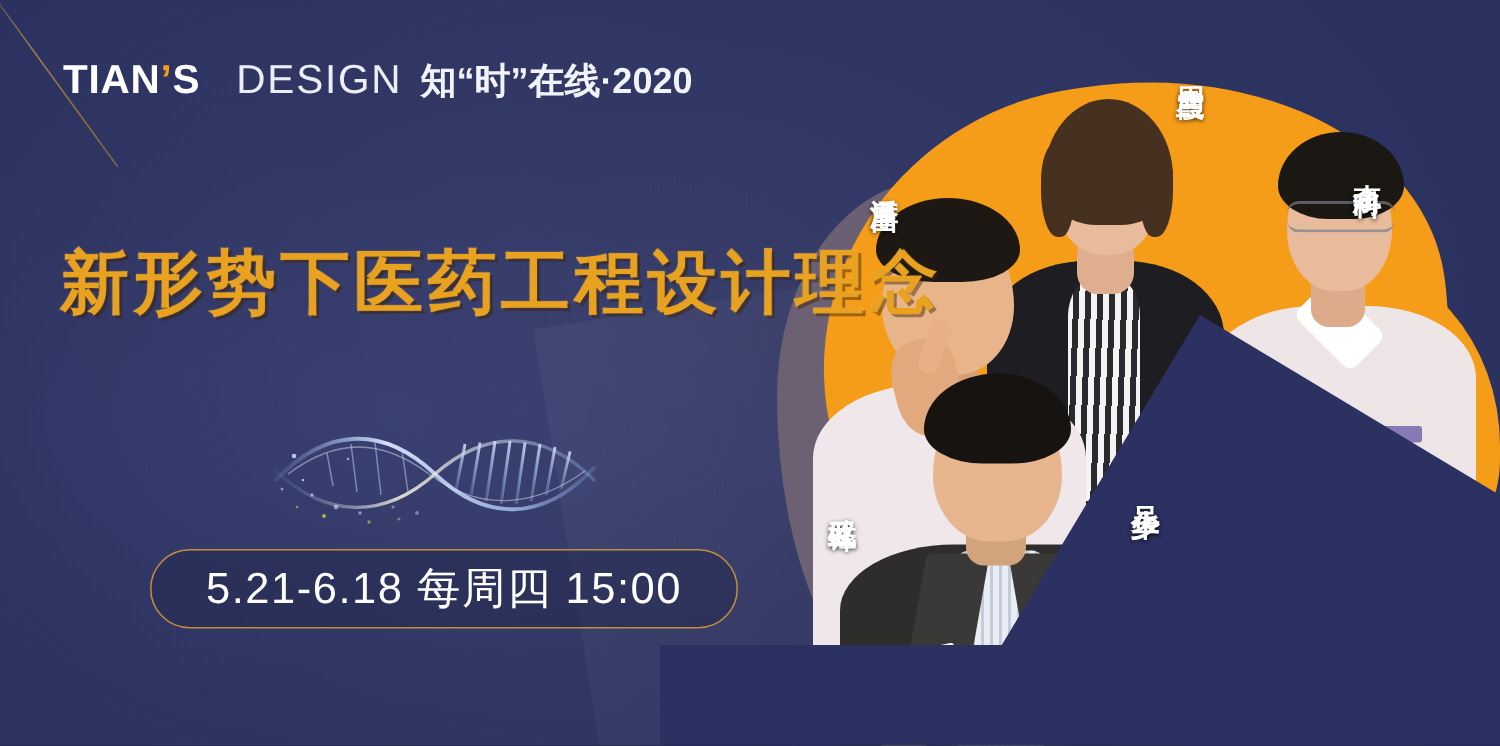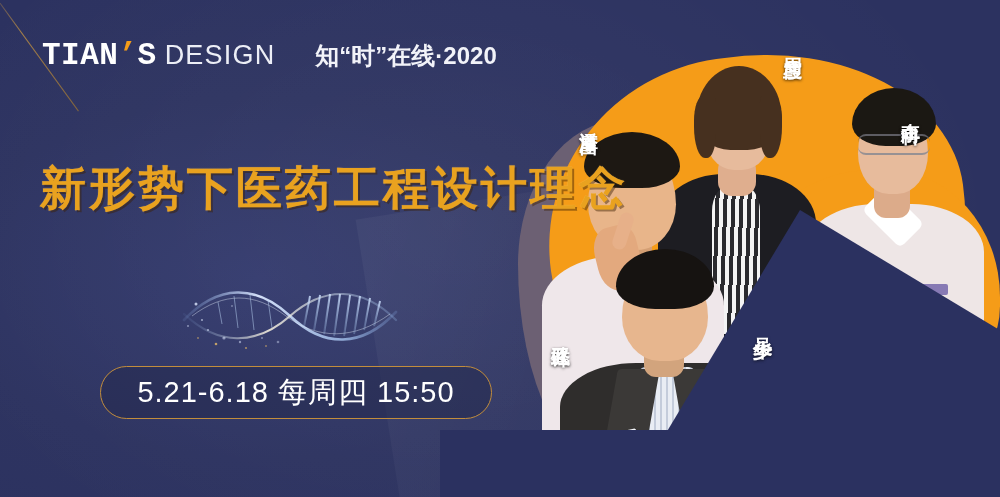--- a/index.html
+++ b/index.html
@@ -159,10 +159,10 @@
   }
   .logo-tians {
     color: #ffffff;
-    font-size: 31px;
+    font-size: 27px;
     font-weight: 700;
     letter-spacing: .5px;
-    font-family: Liberation Mono, monospace;
+    font-family: Liberation Sans, sans-serif;
   }
   .logo-apos { color: #f59c18; font-weight: 700; }
   .logo-design {

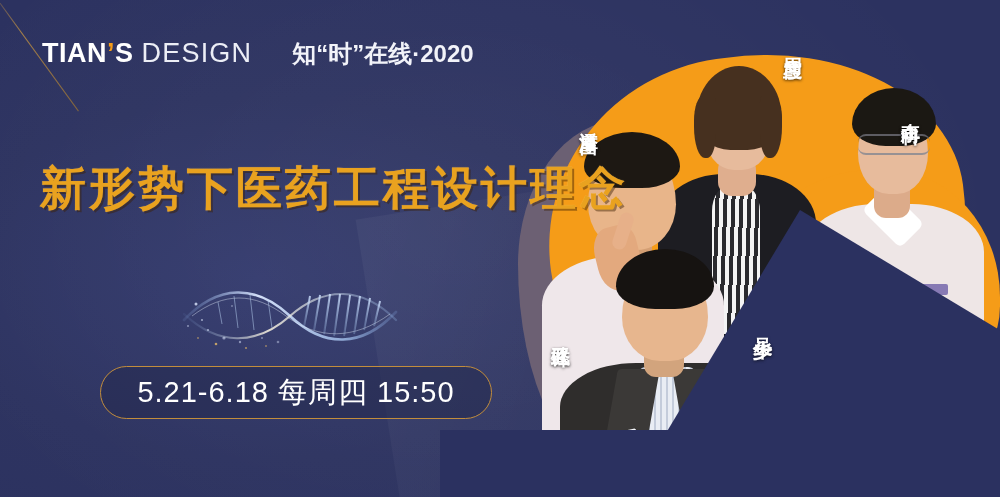--- a/index.html
+++ b/index.html
@@ -170,7 +170,7 @@
     font-size: 27px;
     font-weight: 300;
     letter-spacing: 1.2px;
-    margin-left: 8px;
+    margin-left: 24px;
     font-family: "Liberation Sans", sans-serif;
   }
   .logo-cn {

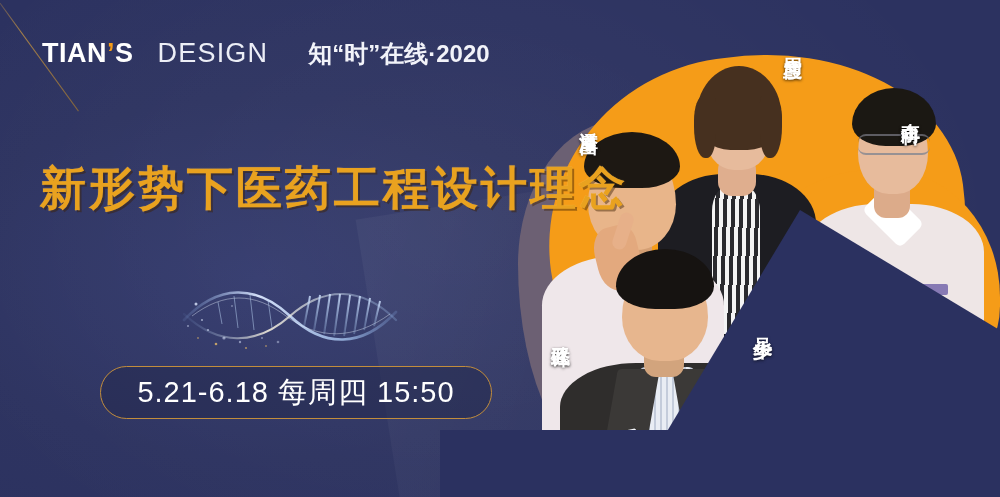--- a/index.html
+++ b/index.html
@@ -178,7 +178,7 @@
     font-size: 24px;
     font-weight: 600;
     letter-spacing: 0px;
-    margin-left: 40px;
+    margin-left: 12px;
     font-family: "Liberation Sans", "DejaVu Sans", sans-serif;
   }
 

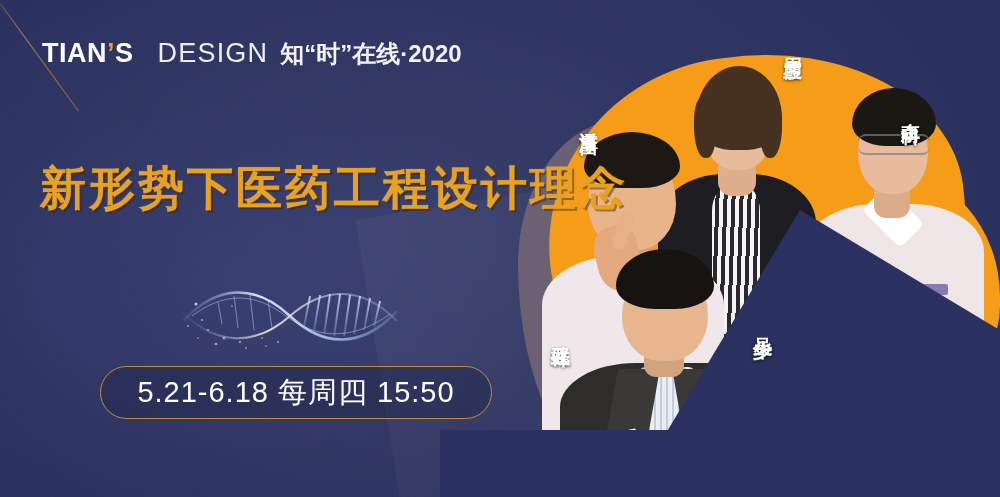--- a/index.html
+++ b/index.html
@@ -401,7 +401,7 @@
   </svg>
 
   <div class="date-pill">
-    <span class="date-text">5.21-6.18  每周四 15:50</span>
+    <span class="date-text">5.21-6.18  每周四 15:00</span>
   </div>
 
 </div>

